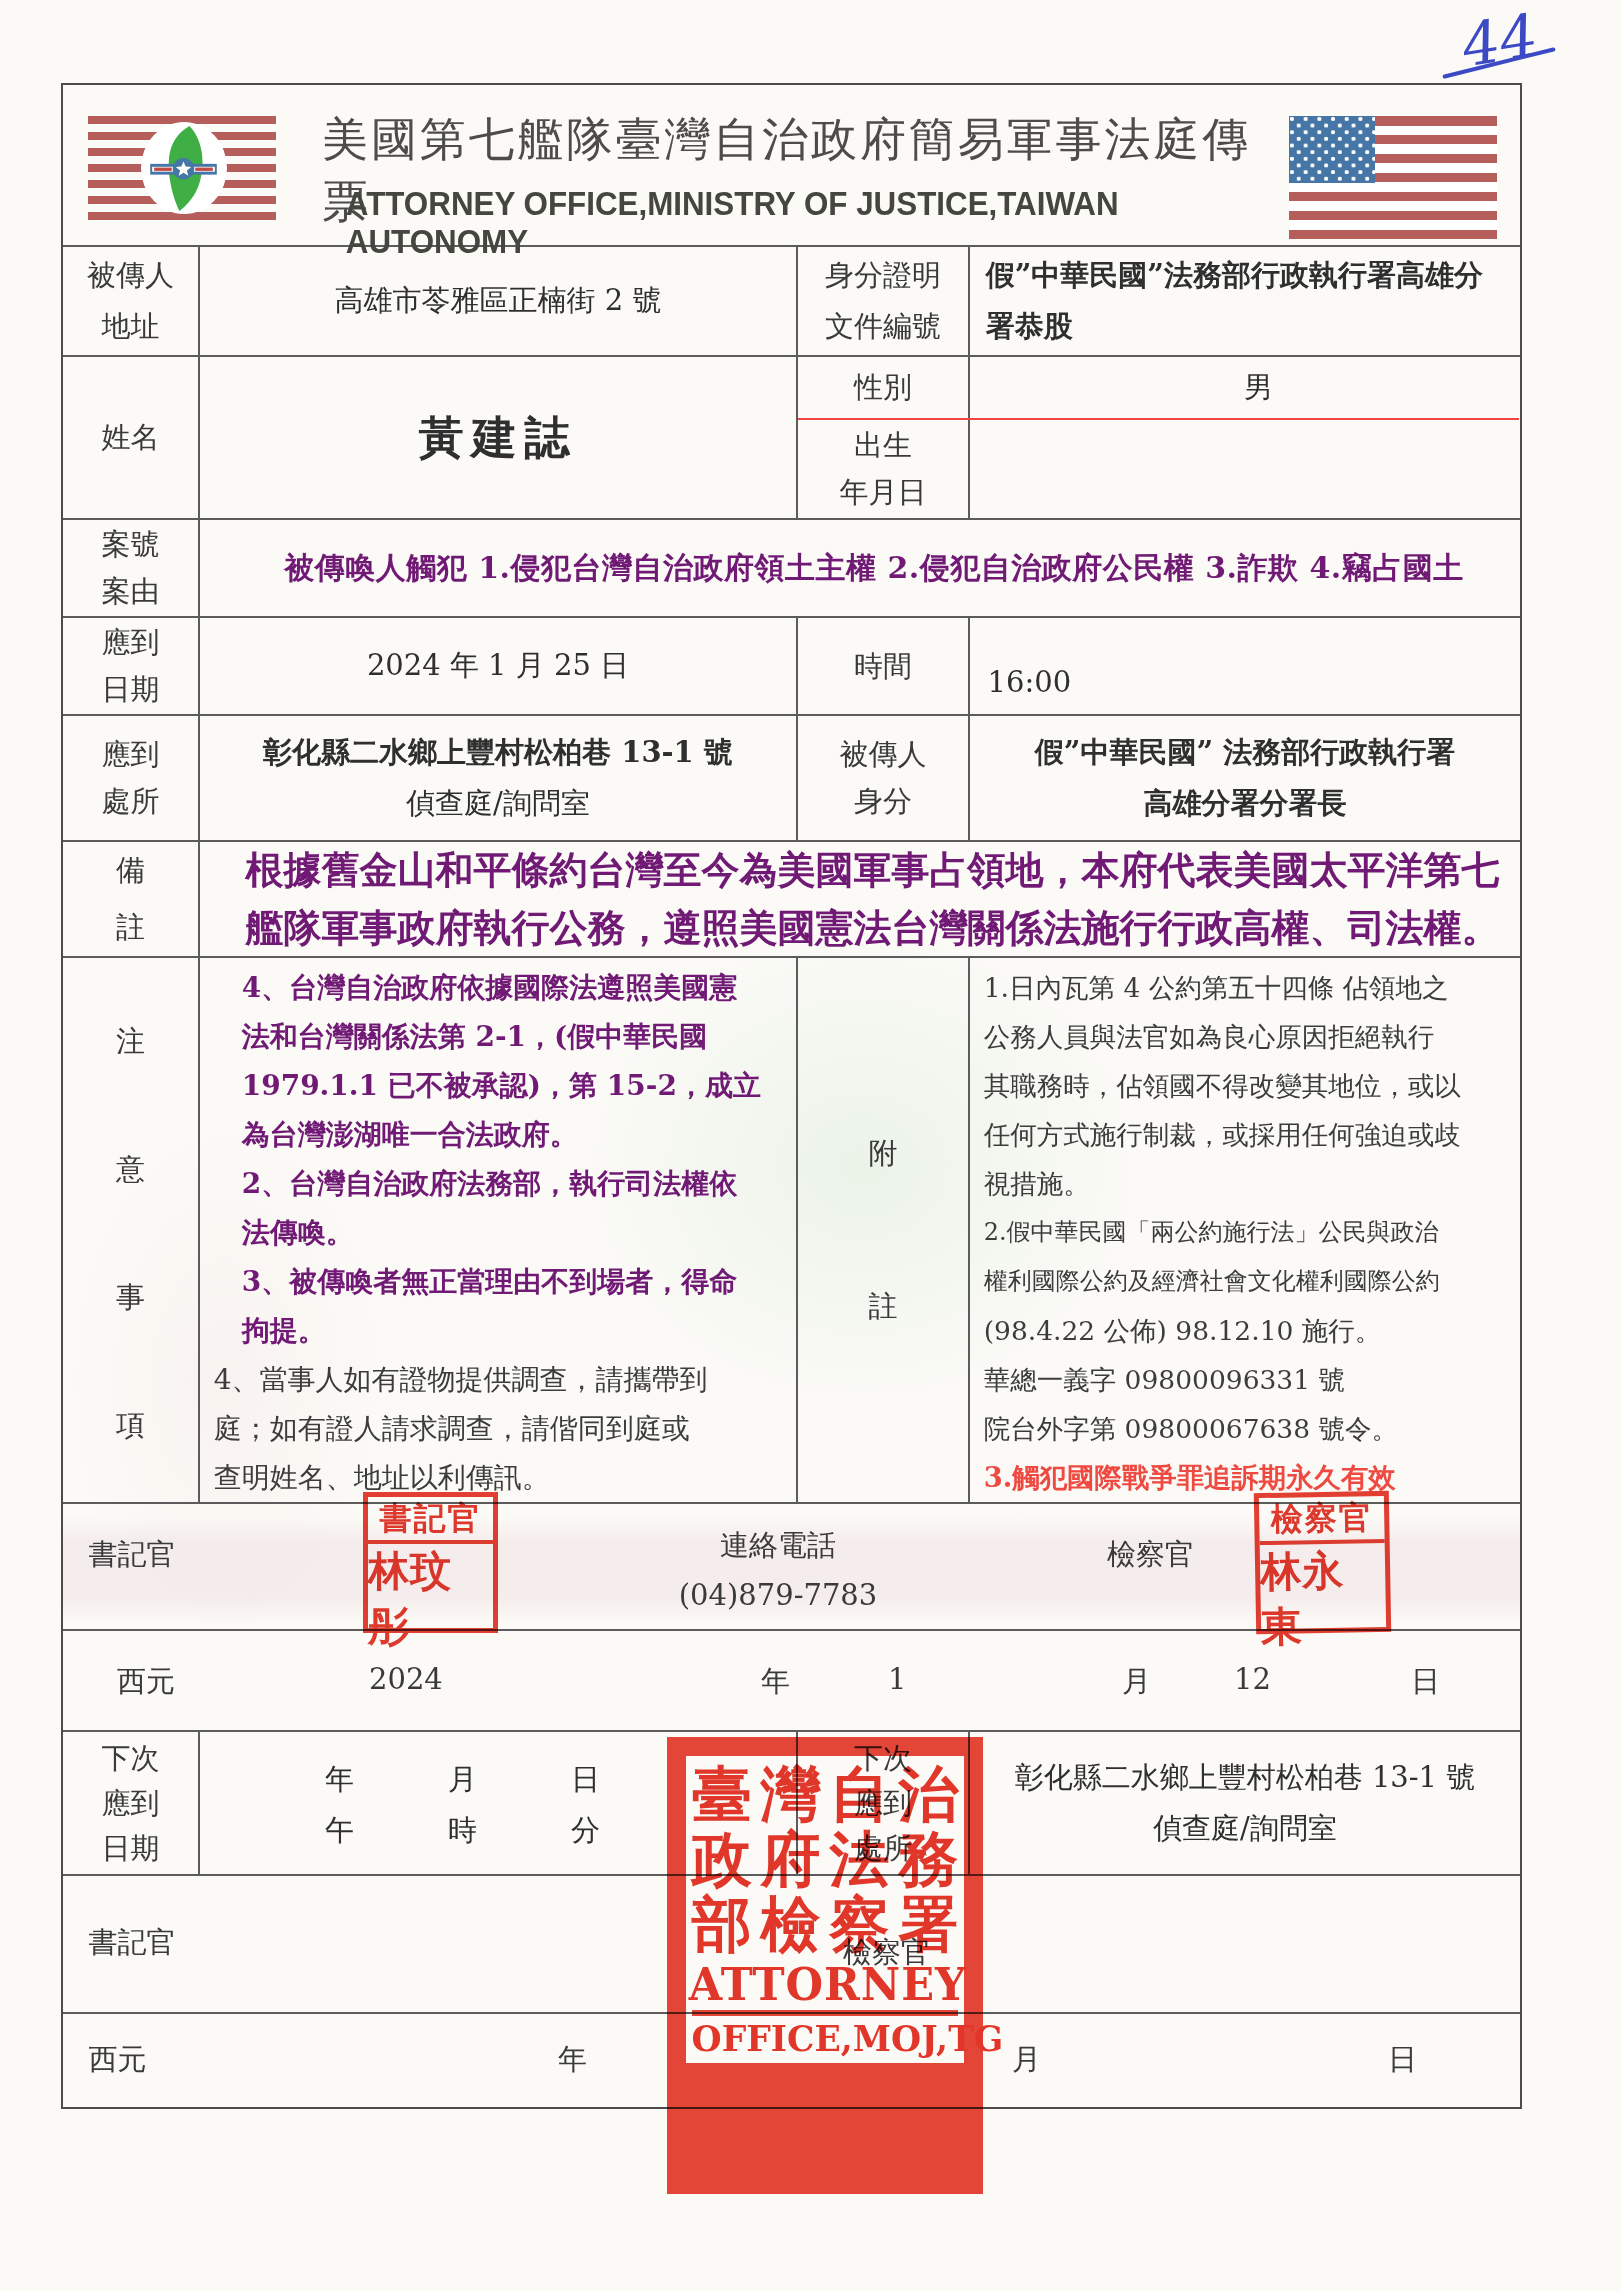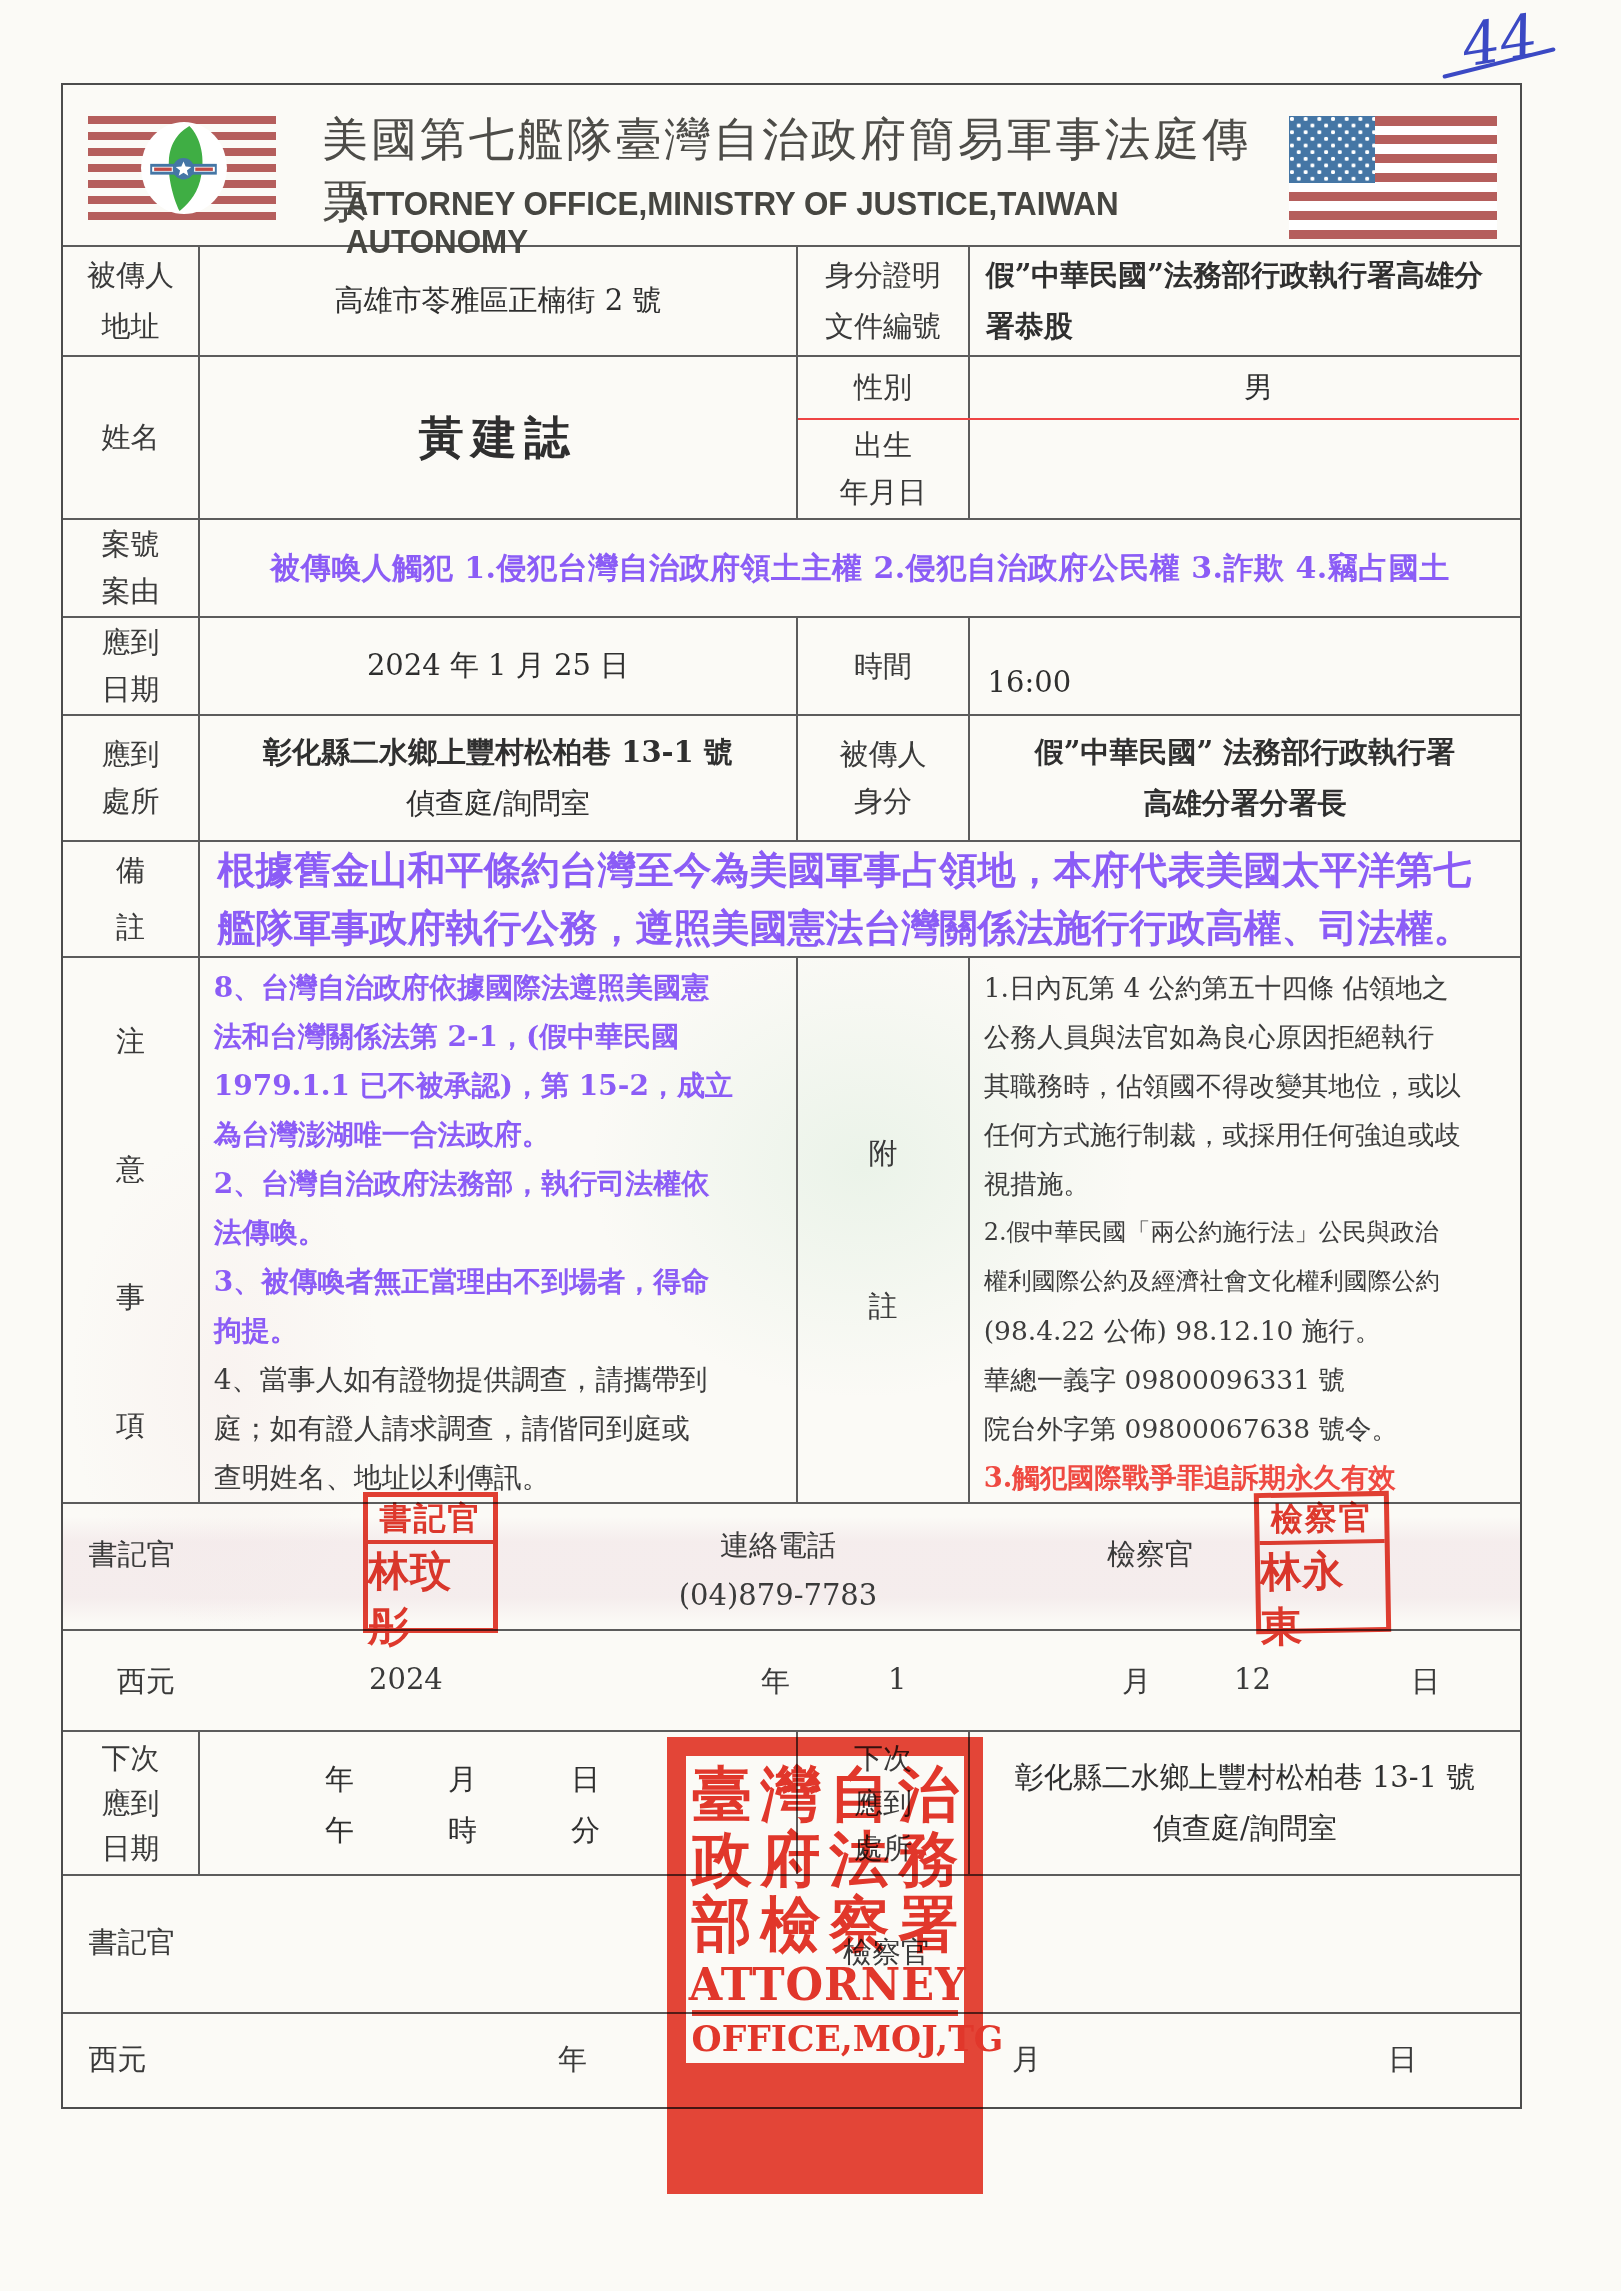--- a/index.html
+++ b/index.html
@@ -29,7 +29,7 @@
   .lbl{display:flex;align-items:center;justify-content:center;text-align:center;
        font-size:29px;line-height:51px;color:#3a3a3a;}
   .cen{display:flex;align-items:center;justify-content:center;text-align:center;font-size:29px;}
-  .red{color:#8b5cf6;}
+  .red{color:#701a75;margin-left:28px;}
   .bold{font-weight:700;}
   
   .hrow{height:162px;}

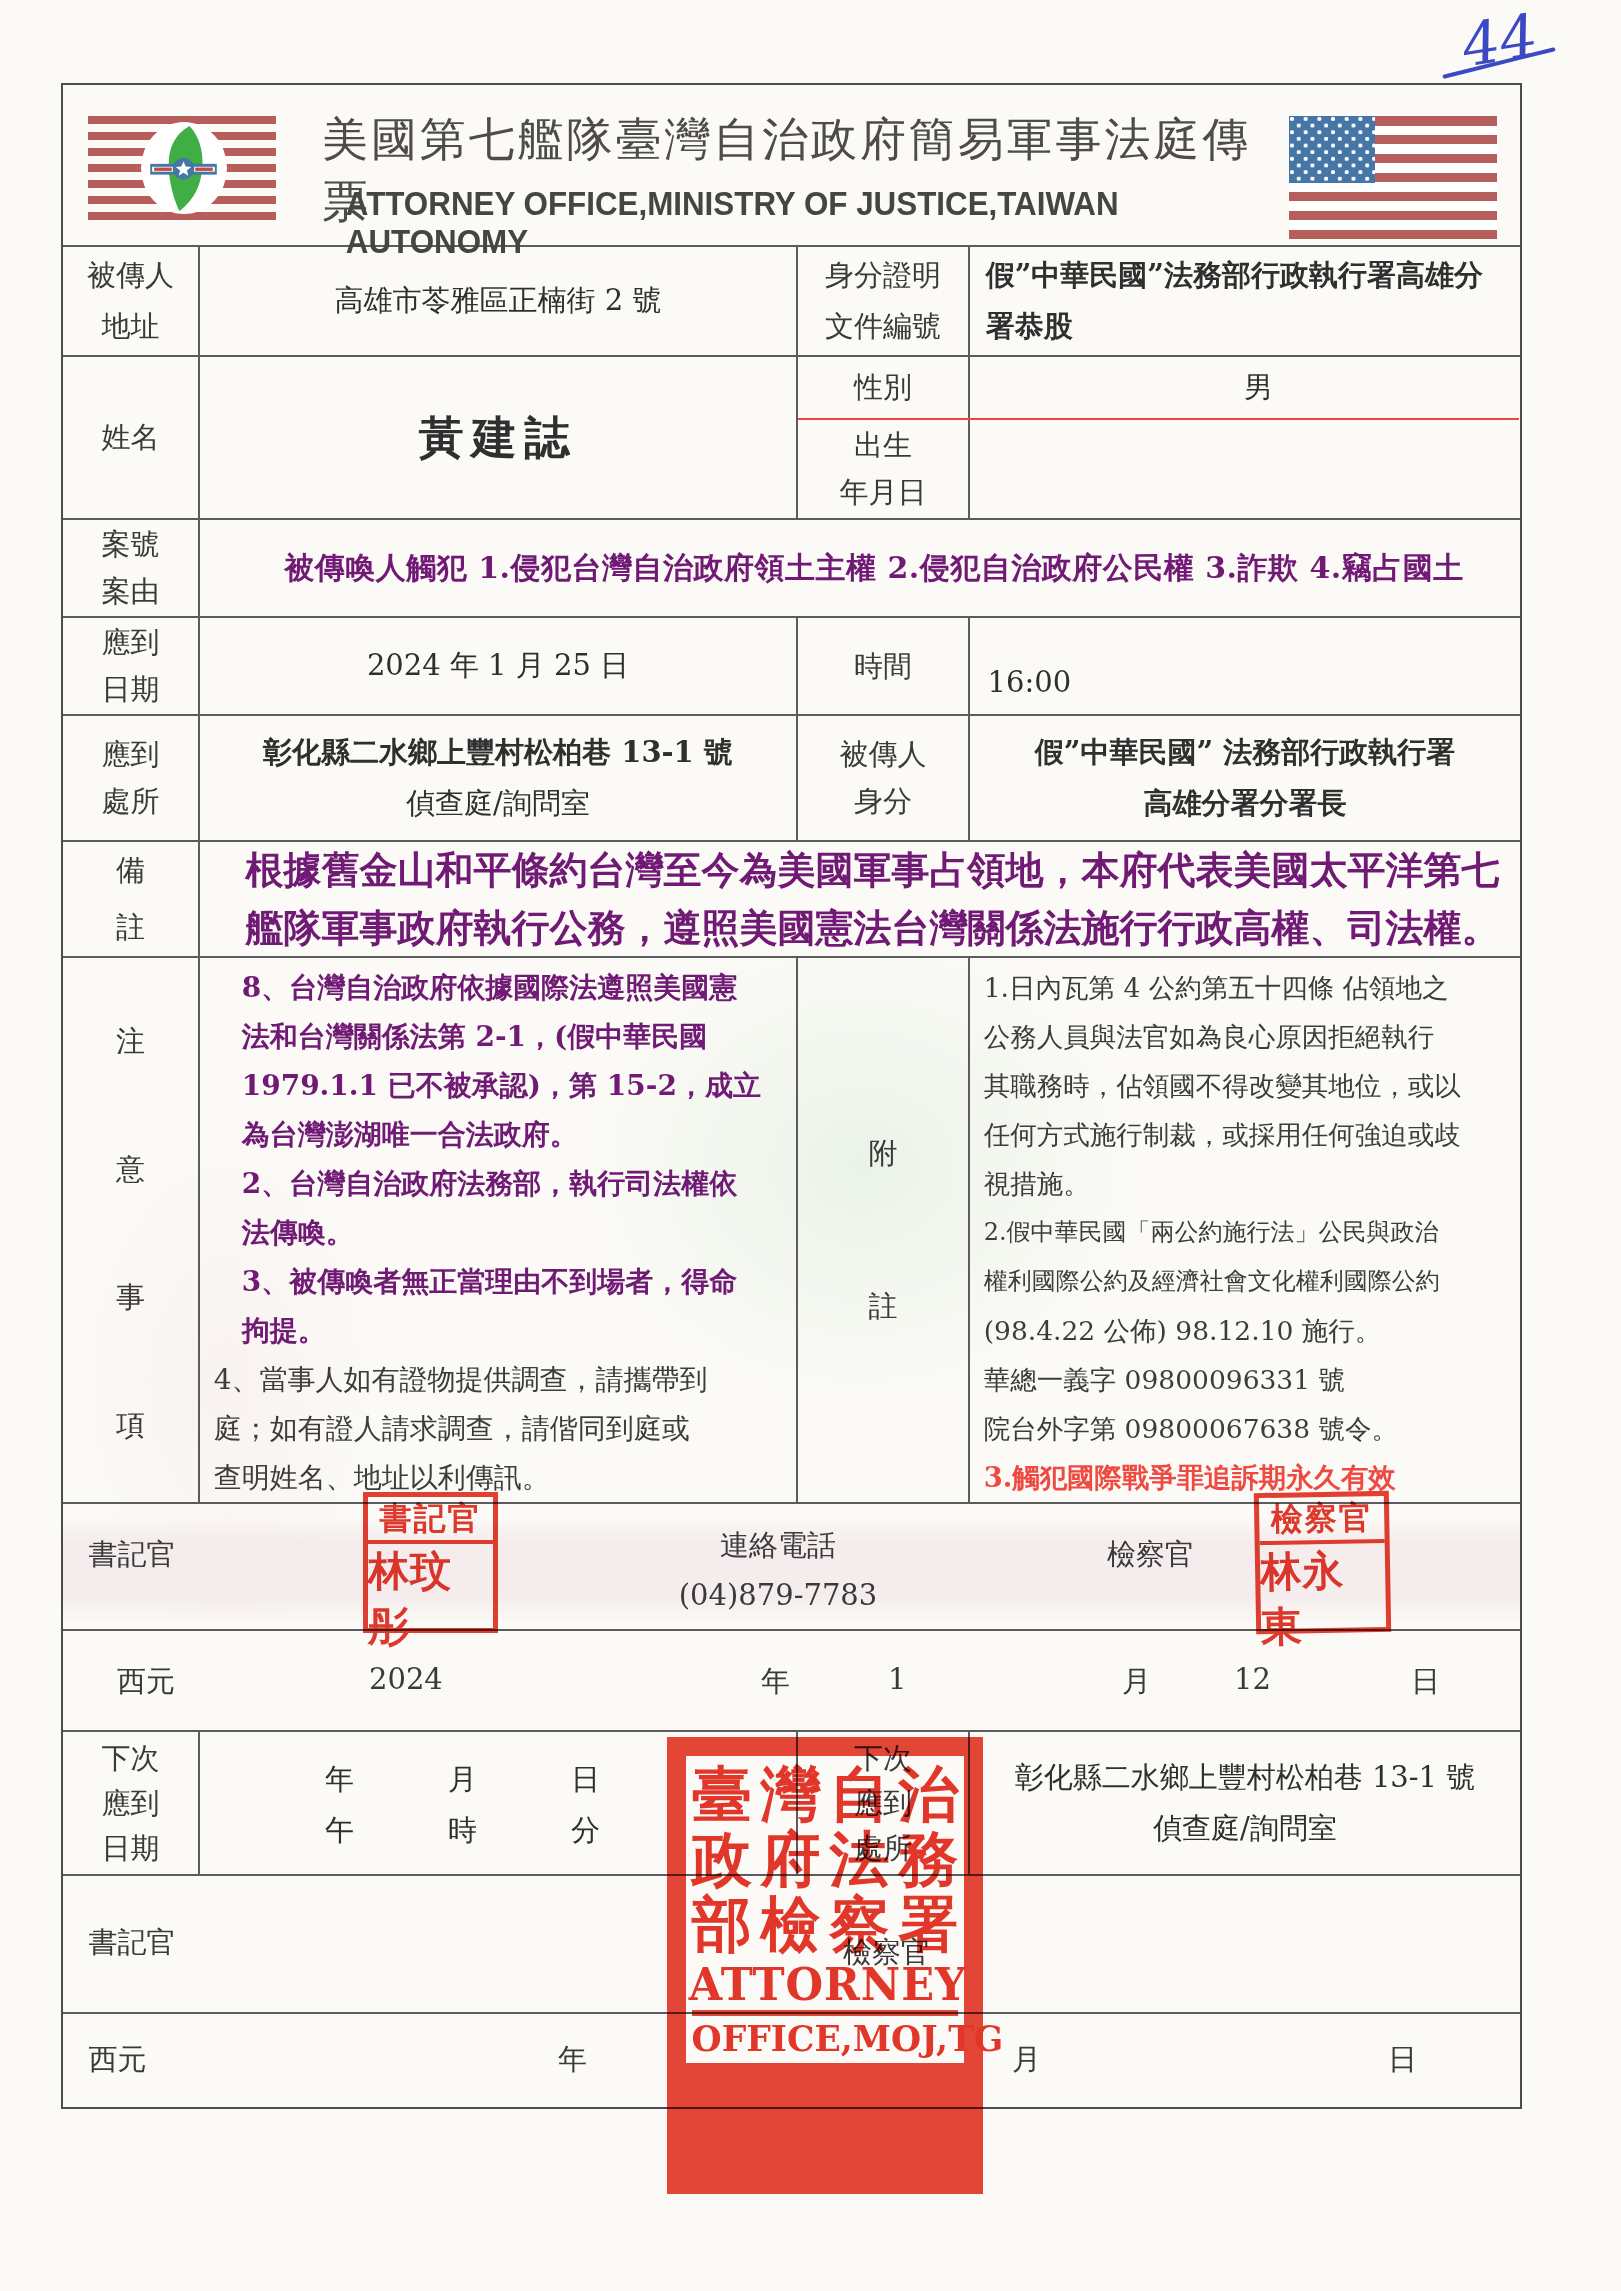--- a/index.html
+++ b/index.html
@@ -205,7 +205,7 @@
 事
 項</div>
       <div class="c c2 bR notes">
-        <div class="red bold">8、台灣自治政府依據國際法遵照美國憲</div>
+        <div class="red bold">4、台灣自治政府依據國際法遵照美國憲</div>
         <div class="red bold">法和台灣關係法第 2-1，(假中華民國</div>
         <div class="red bold">1979.1.1 已不被承認)，第 15-2，成立</div>
         <div class="red bold">為台灣澎湖唯一合法政府。</div>

